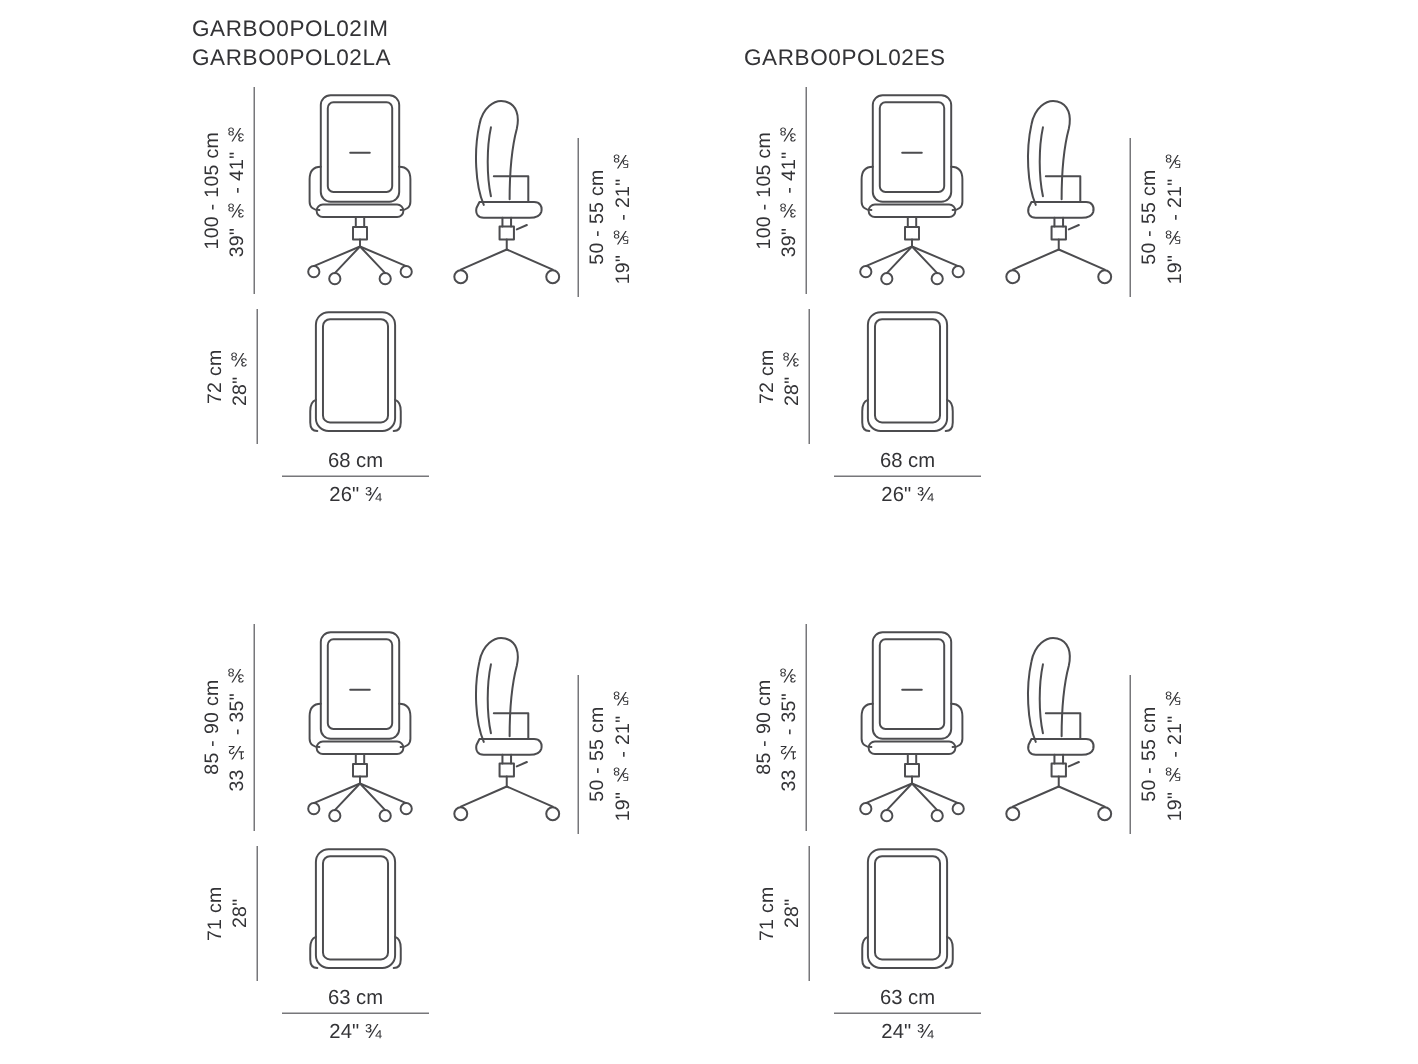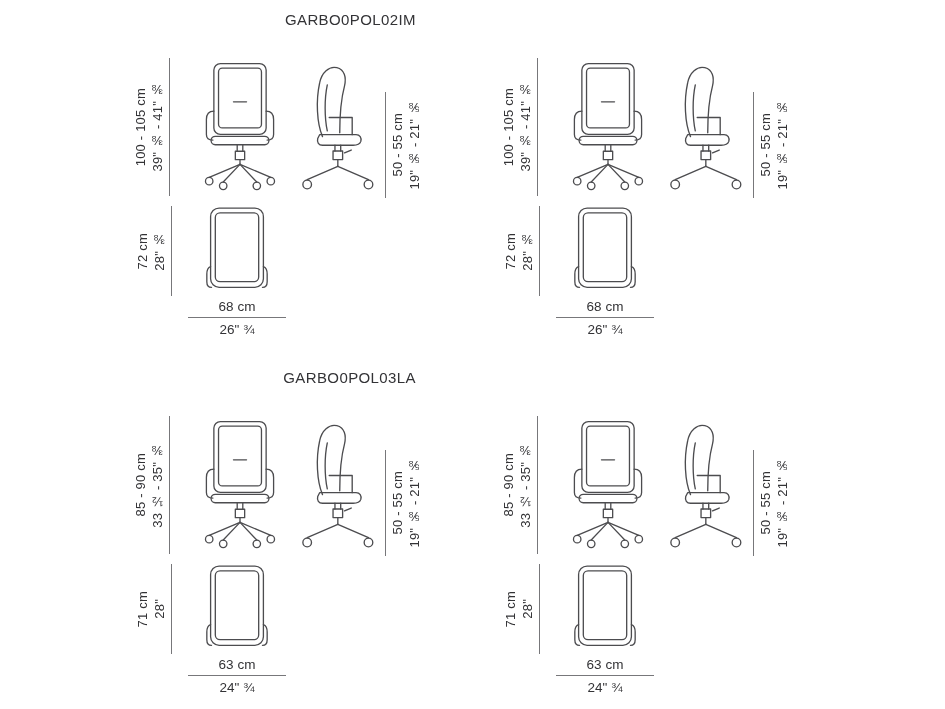--- a/index.html
+++ b/index.html
@@ -20,7 +20,7 @@
   .pos-2 { left: 128px; top: 366px; }
   .pos-3 { left: 496px; top: 366px; }
 
-  .title { position: absolute; left: 0; top: 2px; width: 288px; text-align: right; }
+  .title { position: absolute; left: 0; top: 2px; width: 288px; text-align: left; }
   .title-line {
     font-size: 15px; line-height: 19px; min-height: 19px;
     letter-spacing: .4px; color: #333336; white-space: nowrap;

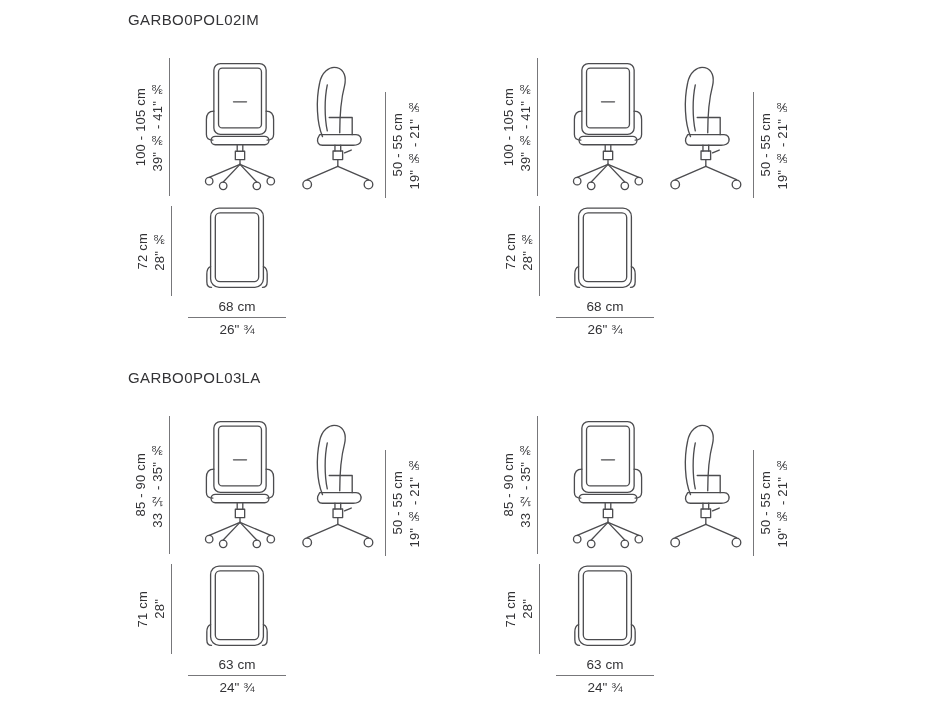--- a/index.html
+++ b/index.html
@@ -63,6 +63,7 @@
 
     <div class="title">
       <div class="title-line">GARBO0POL02IM</div>
+      <div class="title-line">GARBO0POL02LA</div>
     </div>
 
     <div class="vdim vdim-height">

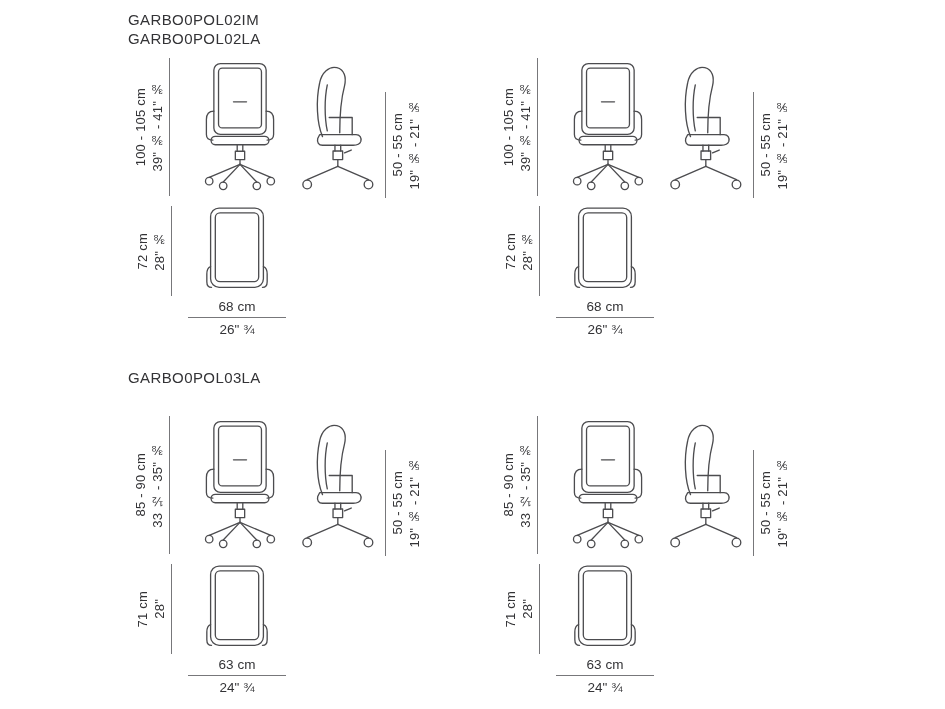--- a/index.html
+++ b/index.html
@@ -143,6 +143,10 @@
   </section>
     <section class="quadrant pos-1">
 
+    <div class="title">
+      <div class="title-line"></div>
+      <div class="title-line">GARBO0POL02ES</div>
+    </div>
 
     <div class="vdim vdim-height">
       <span class="vtext">100 - 105 cm</span>

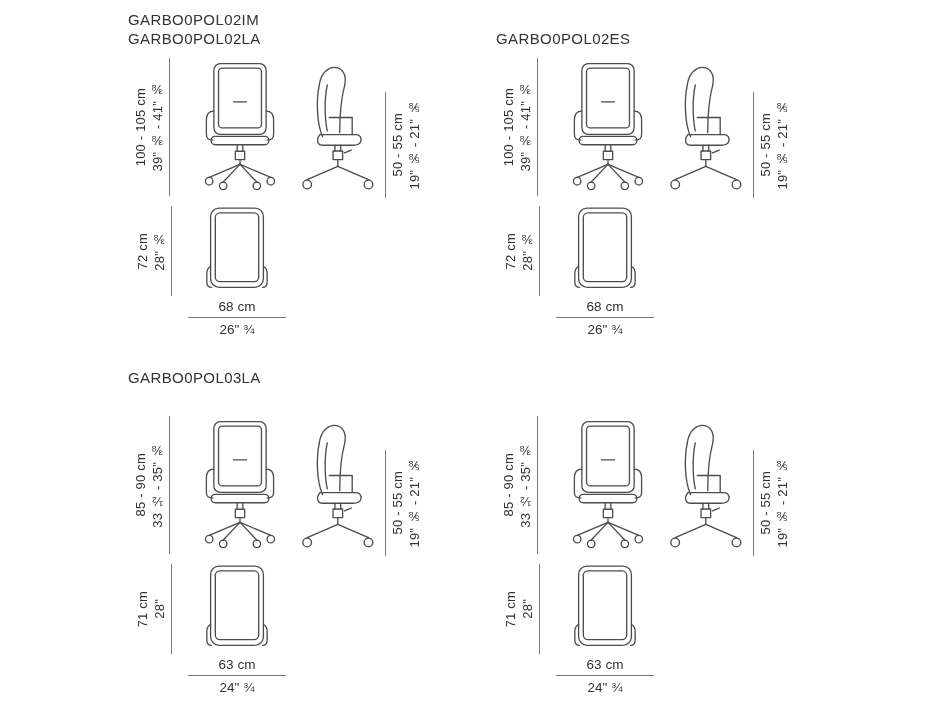--- a/index.html
+++ b/index.html
@@ -226,7 +226,6 @@
     <section class="quadrant pos-2">
 
     <div class="title">
-      <div class="title-line">GARBO0POL03LA</div>
     </div>
 
     <div class="vdim vdim-height">

